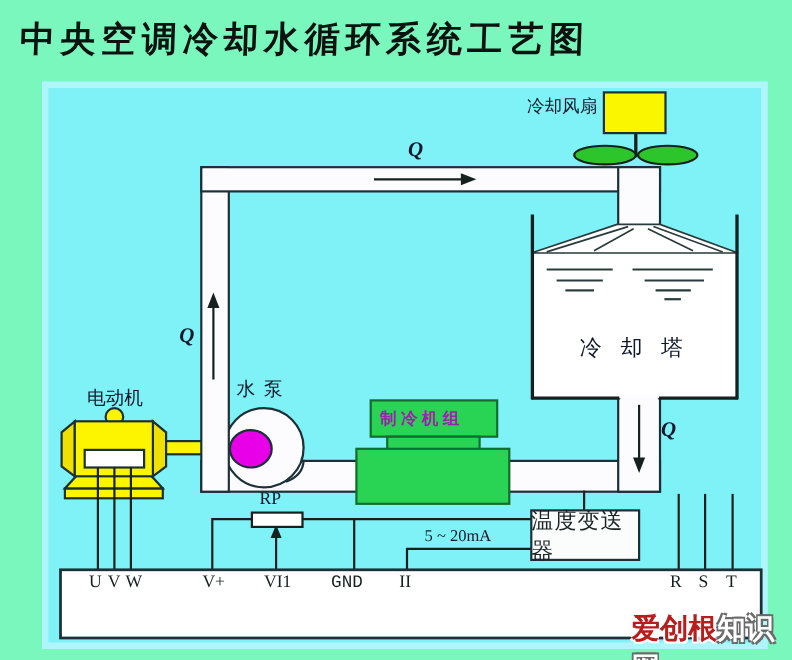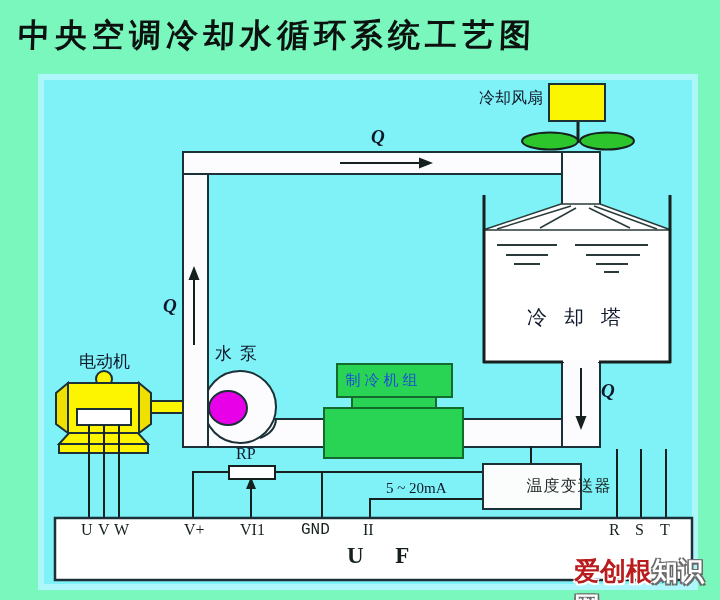--- a/index.html
+++ b/index.html
@@ -35,7 +35,7 @@
     position:absolute;display:flex;align-items:center;justify-content:center;
   }
   .lbl-chiller{left:337px;top:364px;width:93px;height:33px;
-    font-size:15px;font-weight:normal;color:#1d4ed8;letter-spacing:4px;}
+    font-size:15px;font-weight:bold;color:#a21caf;letter-spacing:4px;}
   .lbl-transmitter{left:483px;top:464px;width:98px;height:45px;
     font-size:16px;letter-spacing:1px;color:#1a2222;margin-left:37px;}
   .term{position:absolute;top:521px;font-size:16px;color:#15201f;}

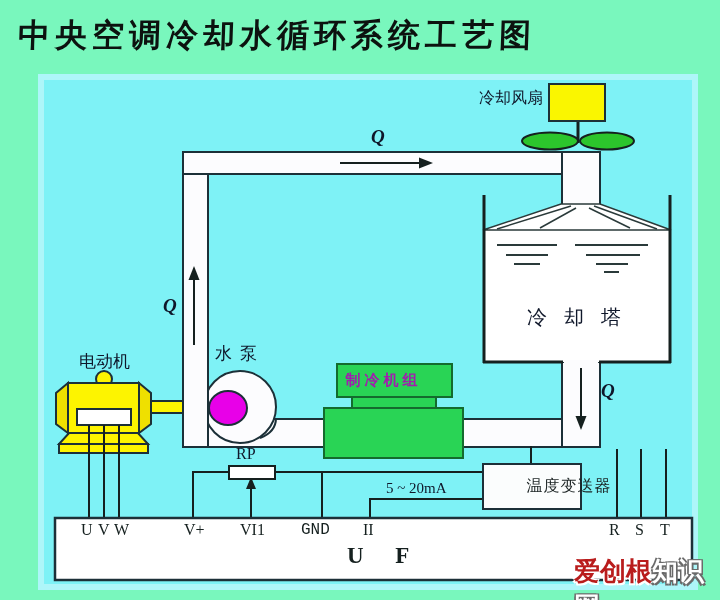--- a/index.html
+++ b/index.html
@@ -37,7 +37,7 @@
   .lbl-chiller{left:337px;top:364px;width:93px;height:33px;
     font-size:15px;font-weight:bold;color:#a21caf;letter-spacing:4px;}
   .lbl-transmitter{left:483px;top:464px;width:98px;height:45px;
-    font-size:16px;letter-spacing:1px;color:#1a2222;margin-left:37px;}
+    font-size:20px;letter-spacing:1px;color:#1a2222;}
   .term{position:absolute;top:521px;font-size:16px;color:#15201f;}
   .t-u{left:81px;} .t-v{left:98px;} .t-w{left:114px;}
   .t-vplus{left:184px;} .t-vi1{left:240px;} .t-gnd{left:301px;font-family:Liberation Mono, monospace;} .t-ii{left:363px;}

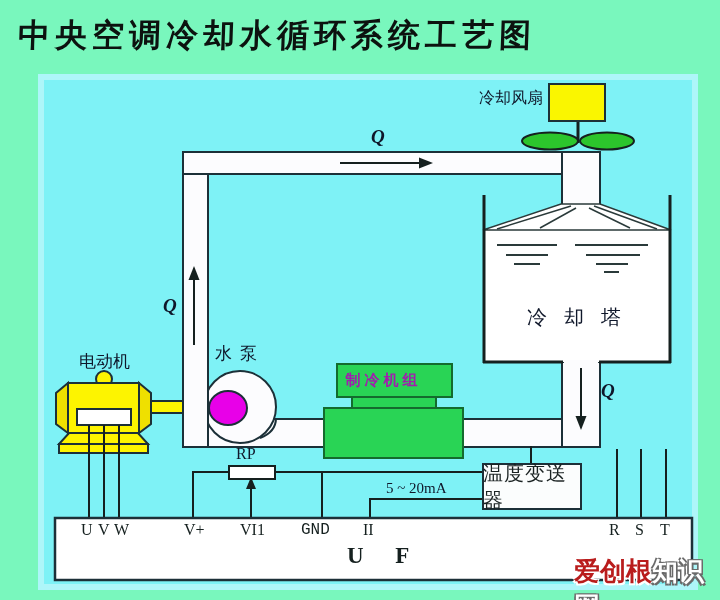--- a/index.html
+++ b/index.html
@@ -206,7 +206,6 @@
   <span class="term t-r">R</span>
   <span class="term t-s">S</span>
   <span class="term t-t">T</span>
-  <span class="term t-uf">U F</span>
 
   <div class="wm-front"><span class="wm-red">爱创根</span><span class="wm-white">知识网</span></div>
 

